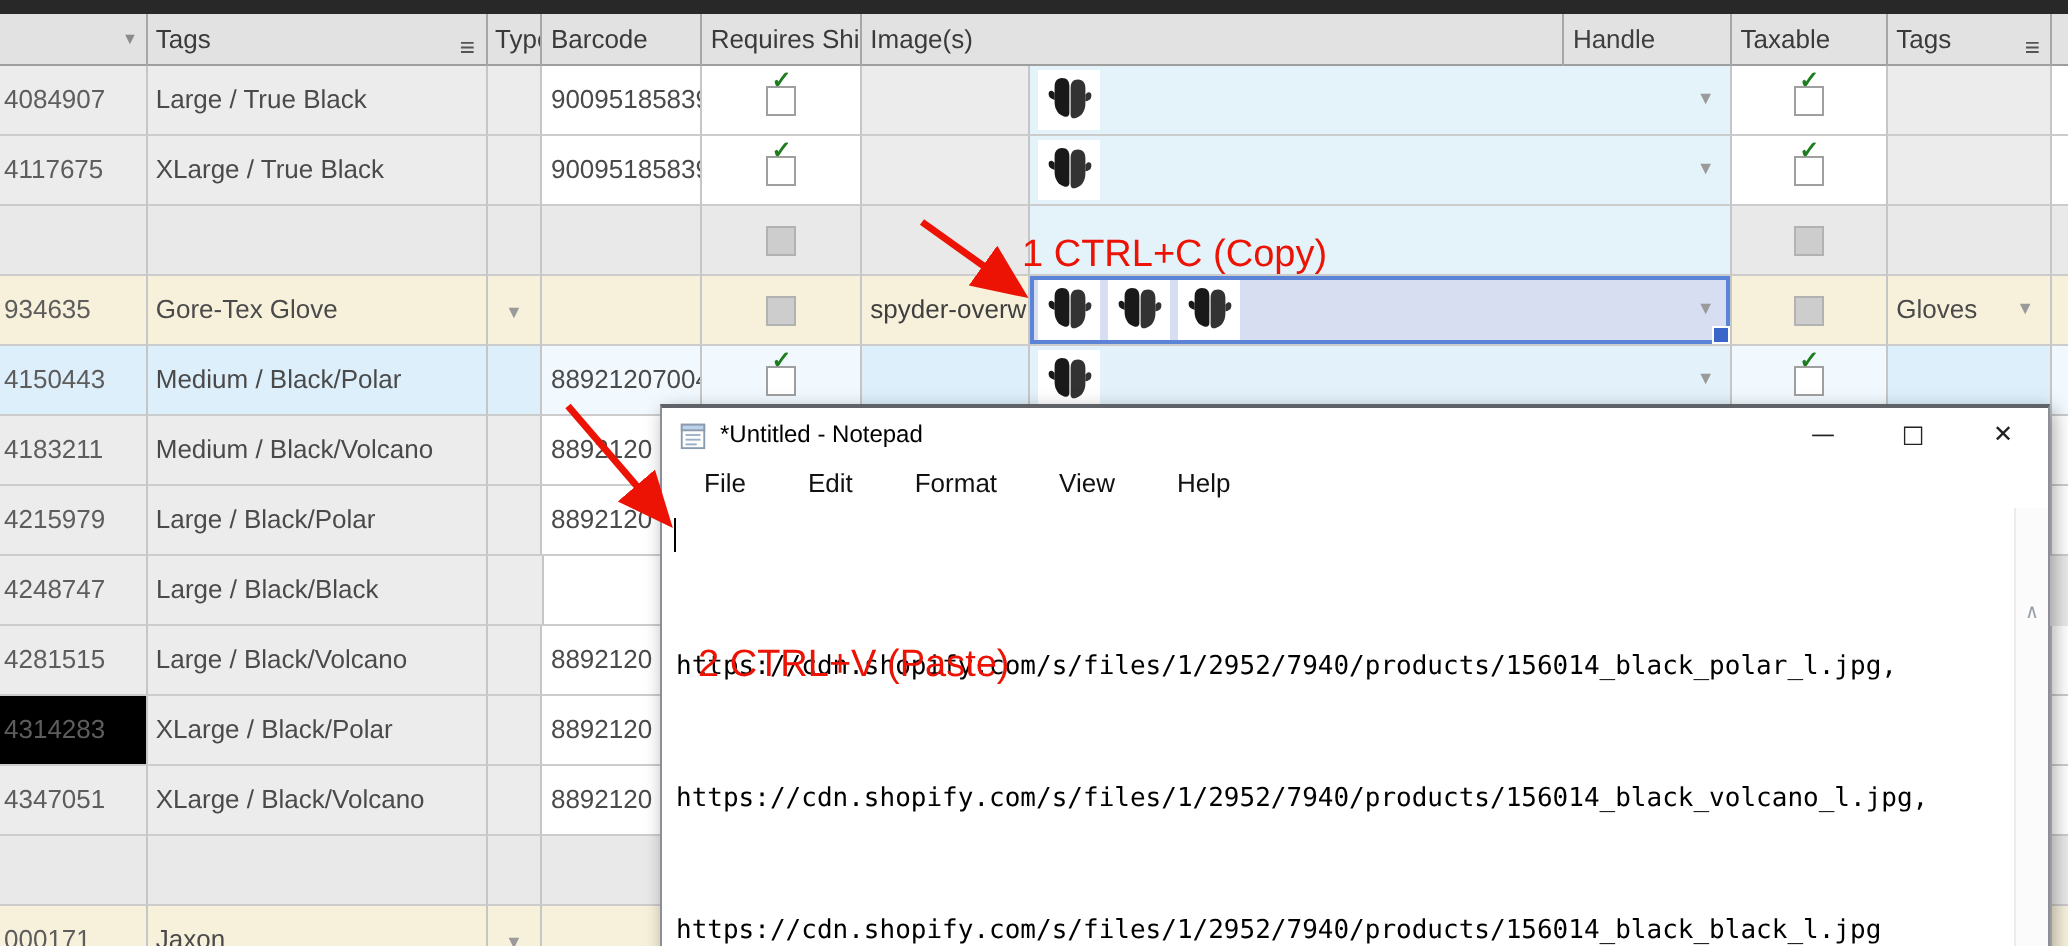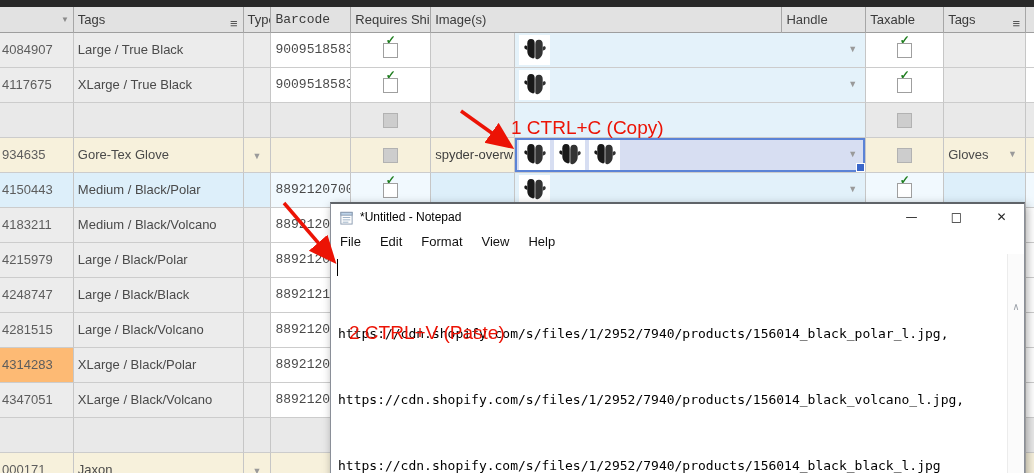--- a/index.html
+++ b/index.html
@@ -29,7 +29,7 @@
     white-space:nowrap; overflow:hidden;
   }
   .c-id{width:74px; padding-left:2px; color:#5d5d5d;} .c-title{width:170px;}
-  .c-type{width:28px;} .c-barcode{width:80px;font-family:Liberation Mono, monospace;} .c-req{width:80px; text-align:center;}
+  .c-type{width:28px;} .c-barcode{width:80px;} .c-req{width:80px; text-align:center;}
   .c-handle{width:84px; color:#3f3f3f;} .c-img{width:352px;} .c-tax{width:78px; text-align:center;}
   .c-tags{width:82px;} .c-extra{width:6px; border-right:none;}
   .dd { font-size:9px; color:#9a9a9a; }

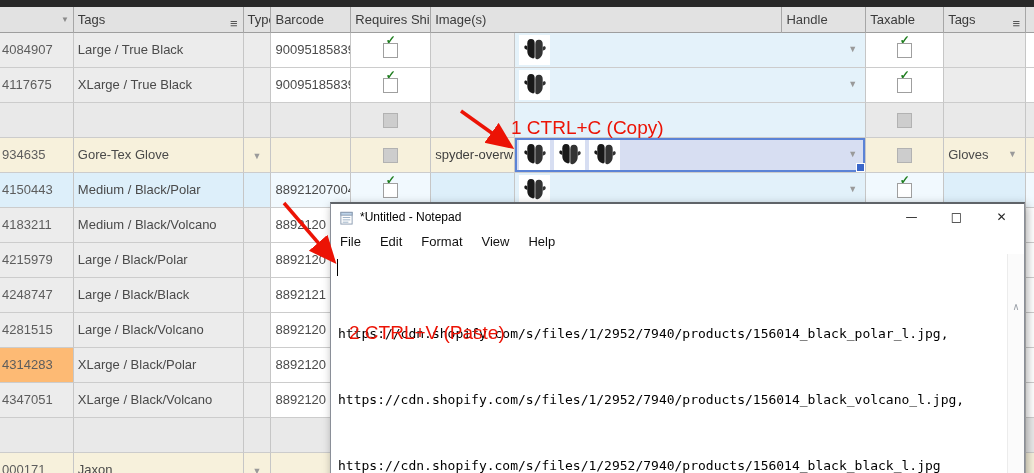--- a/index.html
+++ b/index.html
@@ -67,7 +67,7 @@
     font-size:12px; color:#222; font-family:"DejaVu Sans", sans-serif;
   }
   .np-menu { height:23px; display:flex; align-items:center; padding-left:9px; }
-  .np-mi { font-size:13px; color:#111; margin-right:19px; }
+  .np-mi { font-size:13px; color:#111; margin-right:19px;margin-left:12px; }
   .np-body {
     position:absolute; left:0; right:0; top:50px; bottom:0; background:#fff;
     font-family:"DejaVu Sans Mono", monospace; font-size:13px; color:#000;

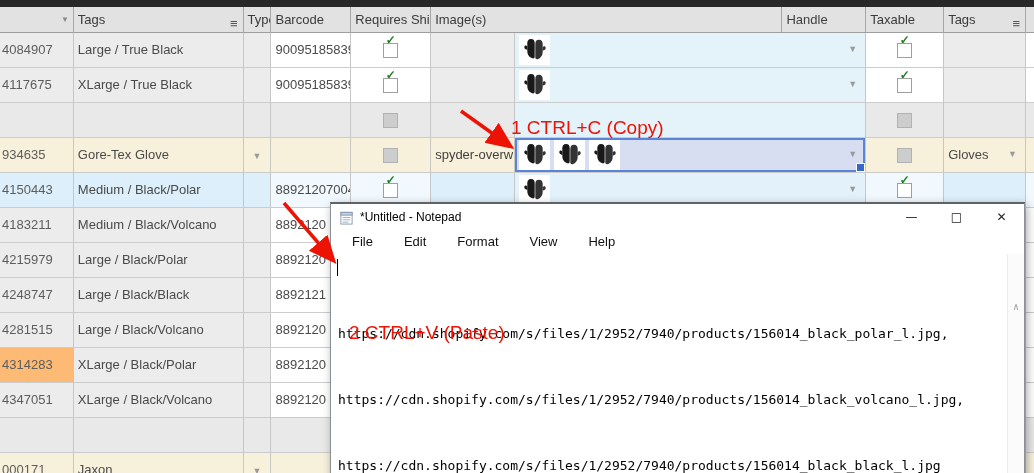--- a/index.html
+++ b/index.html
@@ -249,7 +249,6 @@
           <div class="cell c-id" style="background: rgb(236, 236, 236);">4248747</div>
           <div class="cell c-title" style="background: rgb(236, 236, 236);">Large / Black/Black</div>
           <div class="cell c-type" style="background: rgb(236, 236, 236);"></div>
-          <div class="cell c-barcode" style="background: rgb(255, 255, 255);">8892121</div>
           <div class="cell c-req" style="background: rgb(255, 255, 255);"></div>
           <div class="cell c-handle" style="background: rgb(236, 236, 236);"></div>
           <div class="cell c-img" style="background: rgb(228, 242, 250);"></div>

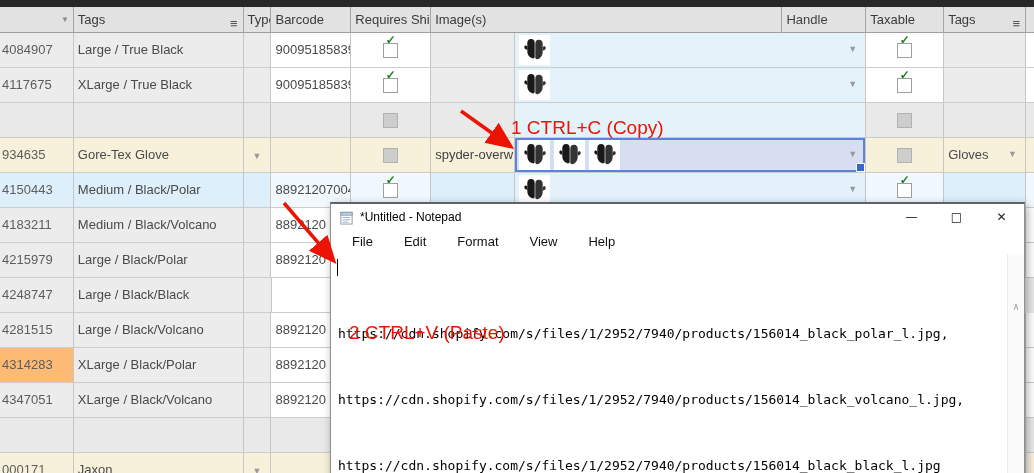--- a/index.html
+++ b/index.html
@@ -269,7 +269,7 @@
           <div class="cell c-extra" style="background: rgb(255, 255, 255);"></div>
         </div>
         <div class="row">
-          <div class="cell c-id" style="background: #fdba74;">4314283</div>
+          <div class="cell c-id" style="background: #000000;">4314283</div>
           <div class="cell c-title" style="background: rgb(236, 236, 236);">XLarge / Black/Polar</div>
           <div class="cell c-type" style="background: rgb(236, 236, 236);"></div>
           <div class="cell c-barcode" style="background: rgb(255, 255, 255);">8892120</div>

